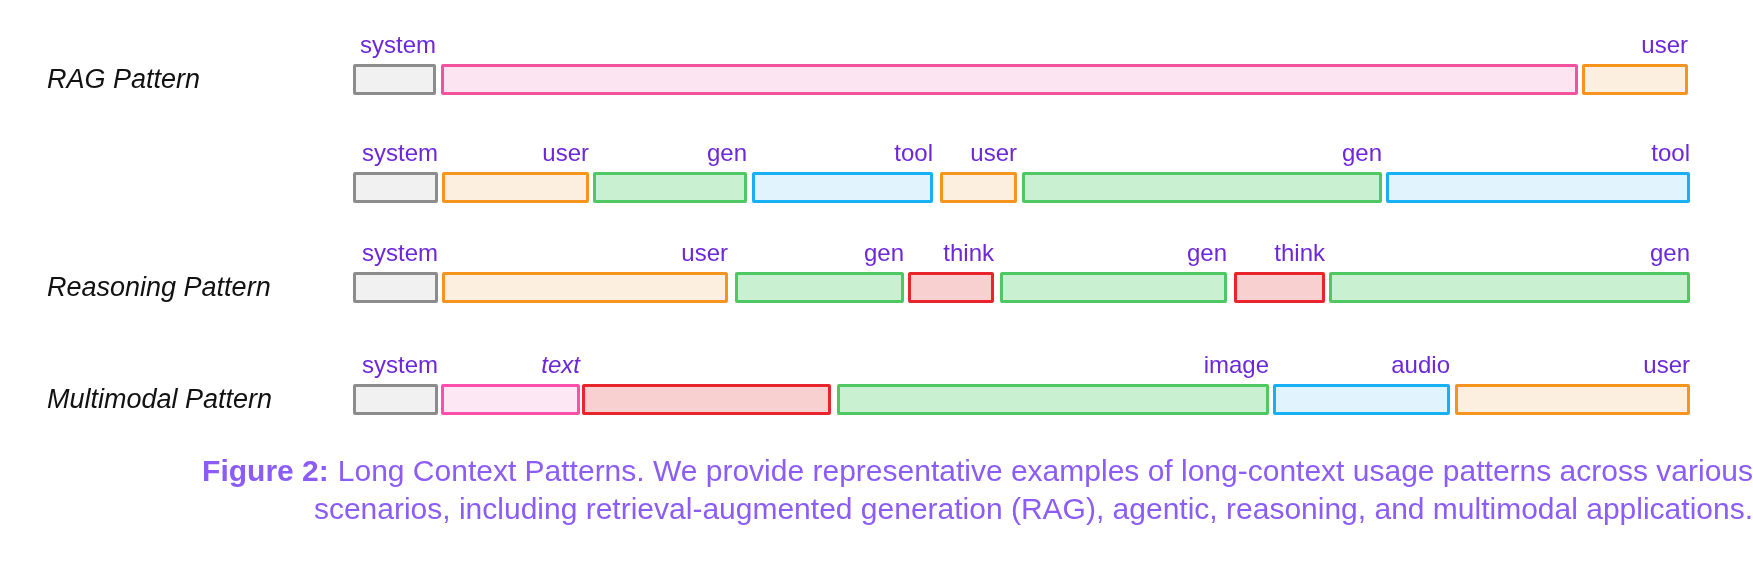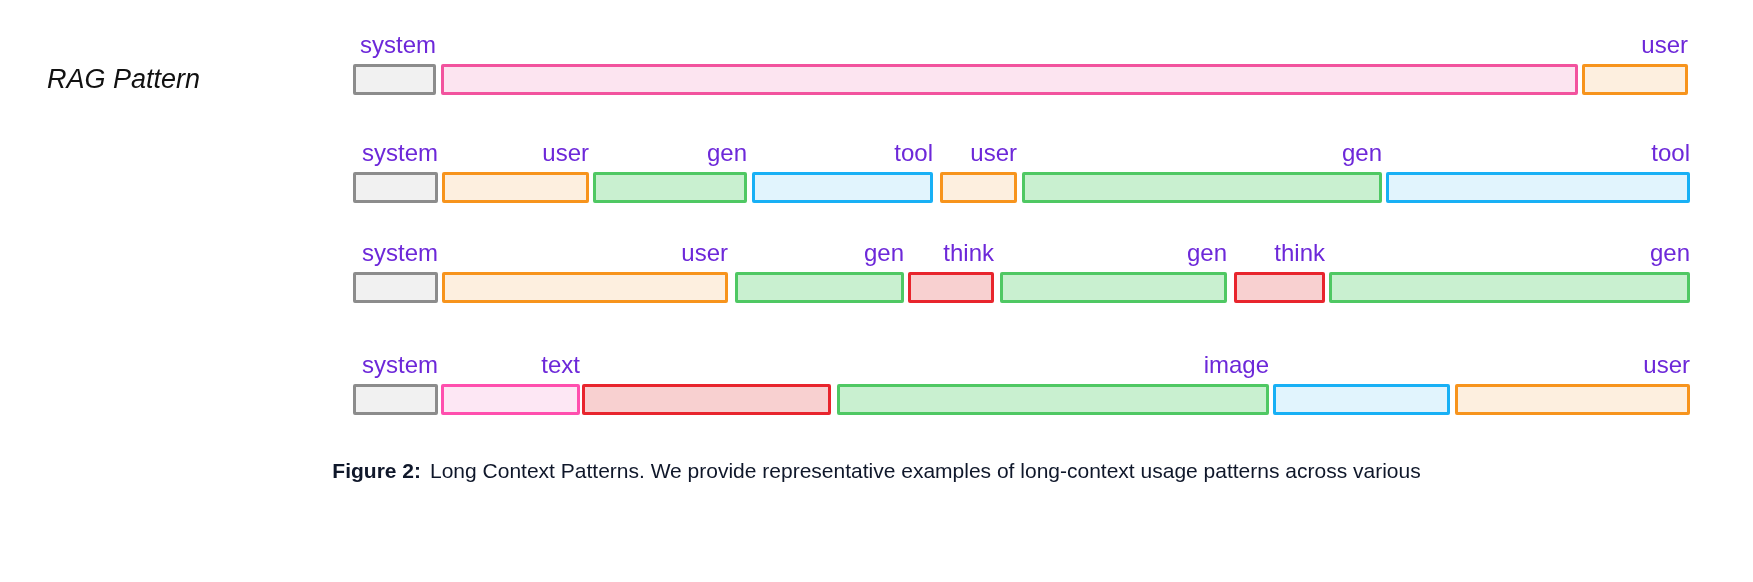--- a/index.html
+++ b/index.html
@@ -77,6 +77,7 @@
     <div class="seg-label" style="left: 1022px; top: 139px; width: 360px;">gen</div>
     <div class="seg-box" style="left: 1386px; top: 172px; width: 304px; border-color: rgb(24, 176, 245); background: rgb(225, 244, 253);"></div>
     <div class="seg-label" style="left: 1386px; top: 139px; width: 304px;">tool</div>
+    <div class="row-label" style="top: 272px;">Reasoning Pattern</div>
     <div class="seg-box" style="left: 353px; top: 272px; width: 85px; border-color: rgb(140, 140, 140); background: rgb(241, 241, 241);"></div>
     <div class="seg-label" style="left: 353px; top: 239px; width: 85px;">system</div>
     <div class="seg-box" style="left: 442px; top: 272px; width: 286px; border-color: rgb(247, 148, 29); background: rgb(253, 239, 223);"></div>

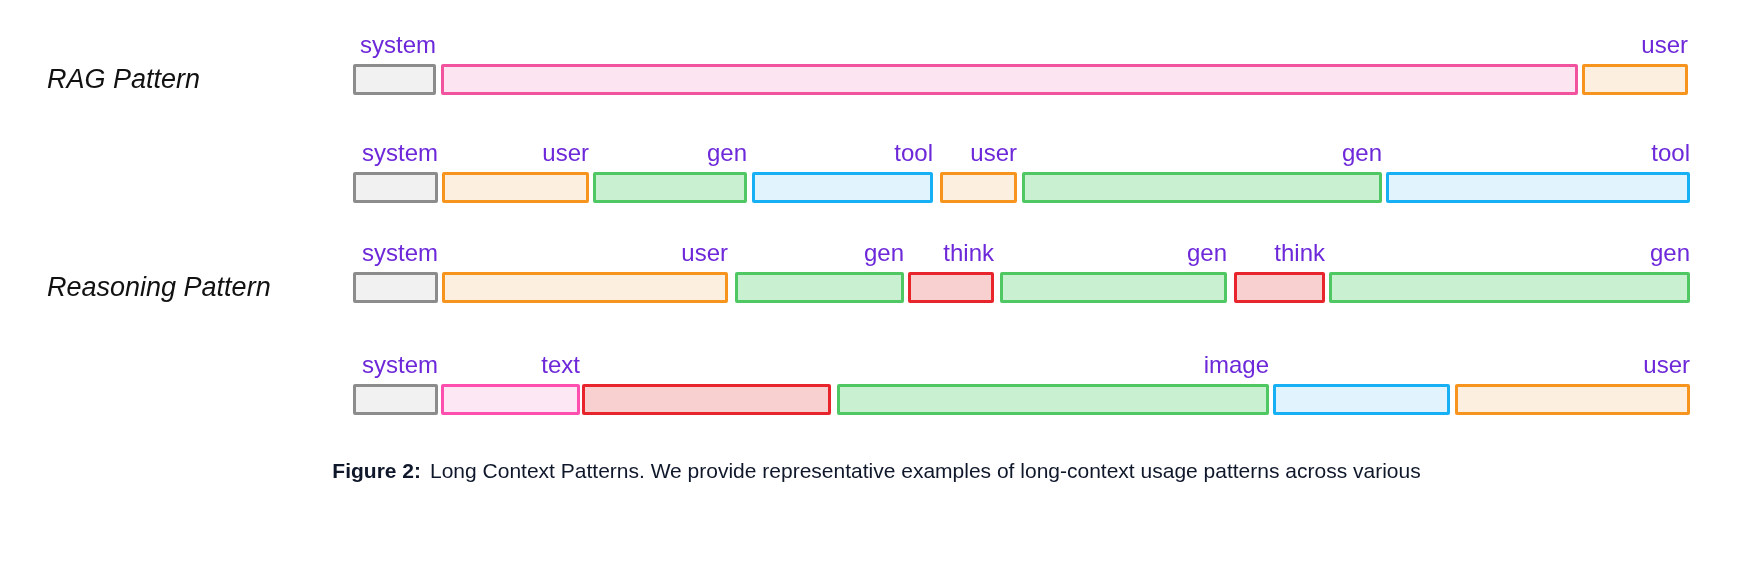--- a/index.html
+++ b/index.html
@@ -95,7 +95,7 @@
     <div class="seg-box" style="left: 353px; top: 384px; width: 85px; border-color: rgb(140, 140, 140); background: rgb(241, 241, 241);"></div>
     <div class="seg-label" style="left: 353px; top: 351px; width: 85px;">system</div>
     <div class="seg-box" style="left: 441px; top: 384px; width: 139px; border-color: rgb(255, 79, 174); background: rgb(253, 231, 244);"></div>
-    <div class="seg-label" style="left: 441px; top: 351px; width: 139px;">text</div>
+    <div class="seg-label" style="left: 441px; top: 351px; width: 139px; font-style: italic;">text</div>
     <div class="seg-box" style="left: 582px; top: 384px; width: 249px; border-color: rgb(232, 37, 45); background: rgb(248, 208, 208);"></div>
     <div class="seg-box" style="left: 837px; top: 384px; width: 432px; border-color: rgb(79, 200, 99); background: rgb(201, 240, 208);"></div>
     <div class="seg-label" style="left: 837px; top: 351px; width: 432px;">image</div>

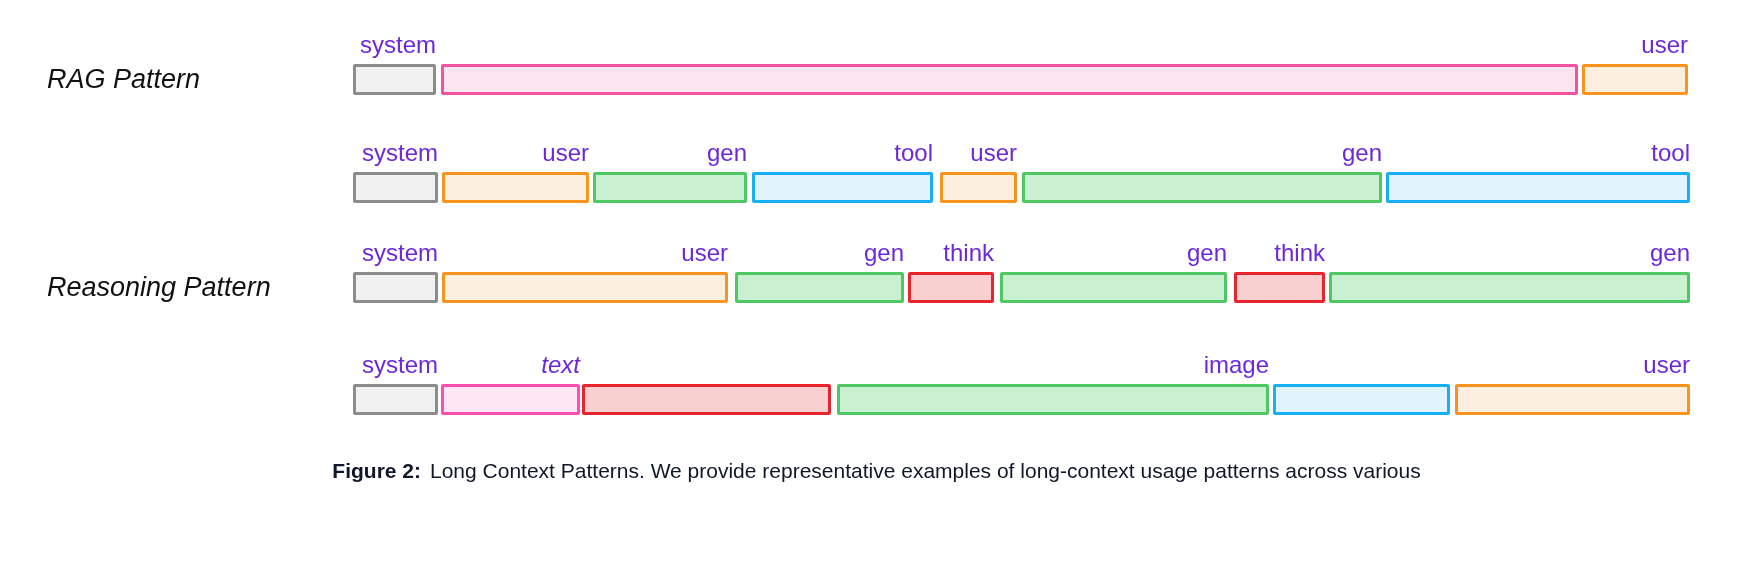--- a/index.html
+++ b/index.html
@@ -100,6 +100,7 @@
     <div class="seg-box" style="left: 837px; top: 384px; width: 432px; border-color: rgb(79, 200, 99); background: rgb(201, 240, 208);"></div>
     <div class="seg-label" style="left: 837px; top: 351px; width: 432px;">image</div>
     <div class="seg-box" style="left: 1273px; top: 384px; width: 177px; border-color: rgb(24, 176, 245); background: rgb(225, 244, 253);"></div>
+    <div class="seg-label" style="left: 1273px; top: 351px; width: 177px;">audio</div>
     <div class="seg-box" style="left: 1455px; top: 384px; width: 235px; border-color: rgb(247, 148, 29); background: rgb(253, 239, 223);"></div>
     <div class="seg-label" style="left: 1455px; top: 351px; width: 235px;">user</div>
   </div>

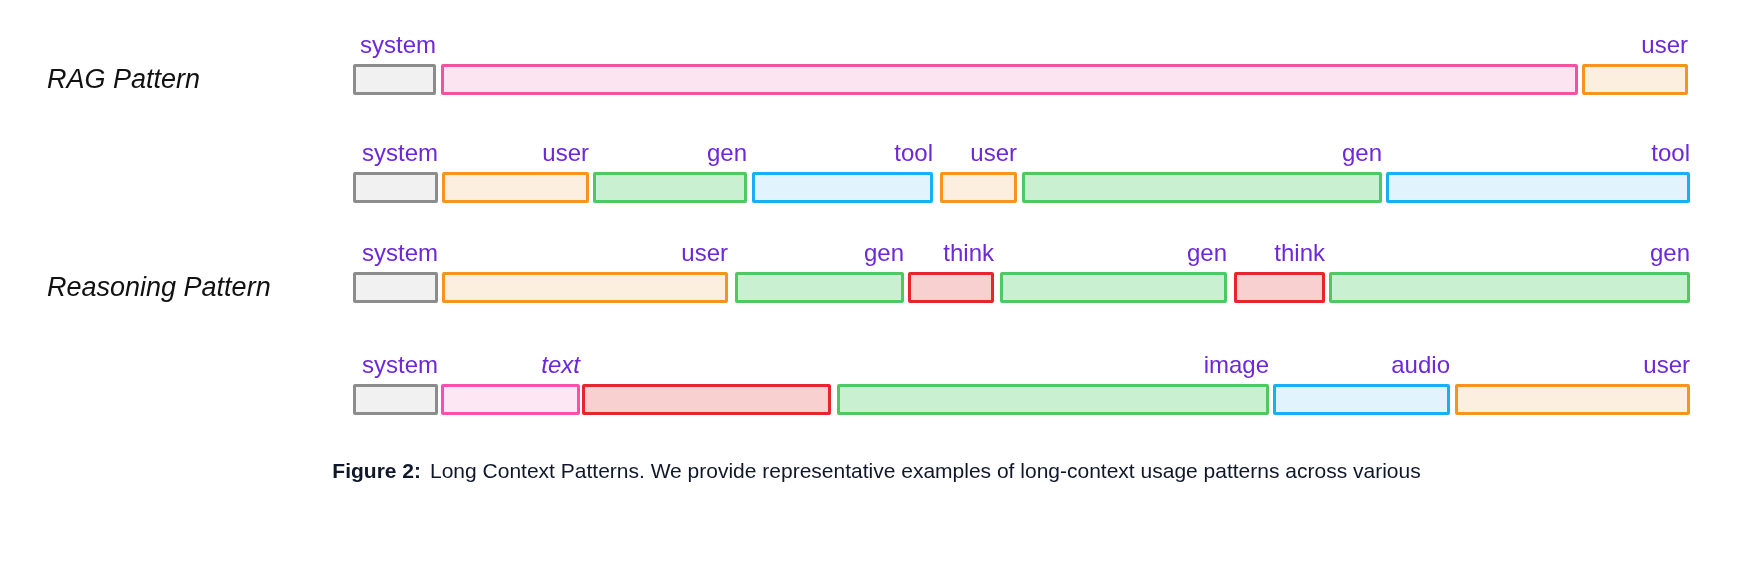--- a/index.html
+++ b/index.html
@@ -92,6 +92,7 @@
     <div class="seg-label" style="left: 1234px; top: 239px; width: 91px;">think</div>
     <div class="seg-box" style="left: 1329px; top: 272px; width: 361px; border-color: rgb(79, 200, 99); background: rgb(201, 240, 208);"></div>
     <div class="seg-label" style="left: 1329px; top: 239px; width: 361px;">gen</div>
+    <div class="row-label" style="top: 384px;">Multimodal Pattern</div>
     <div class="seg-box" style="left: 353px; top: 384px; width: 85px; border-color: rgb(140, 140, 140); background: rgb(241, 241, 241);"></div>
     <div class="seg-label" style="left: 353px; top: 351px; width: 85px;">system</div>
     <div class="seg-box" style="left: 441px; top: 384px; width: 139px; border-color: rgb(255, 79, 174); background: rgb(253, 231, 244);"></div>

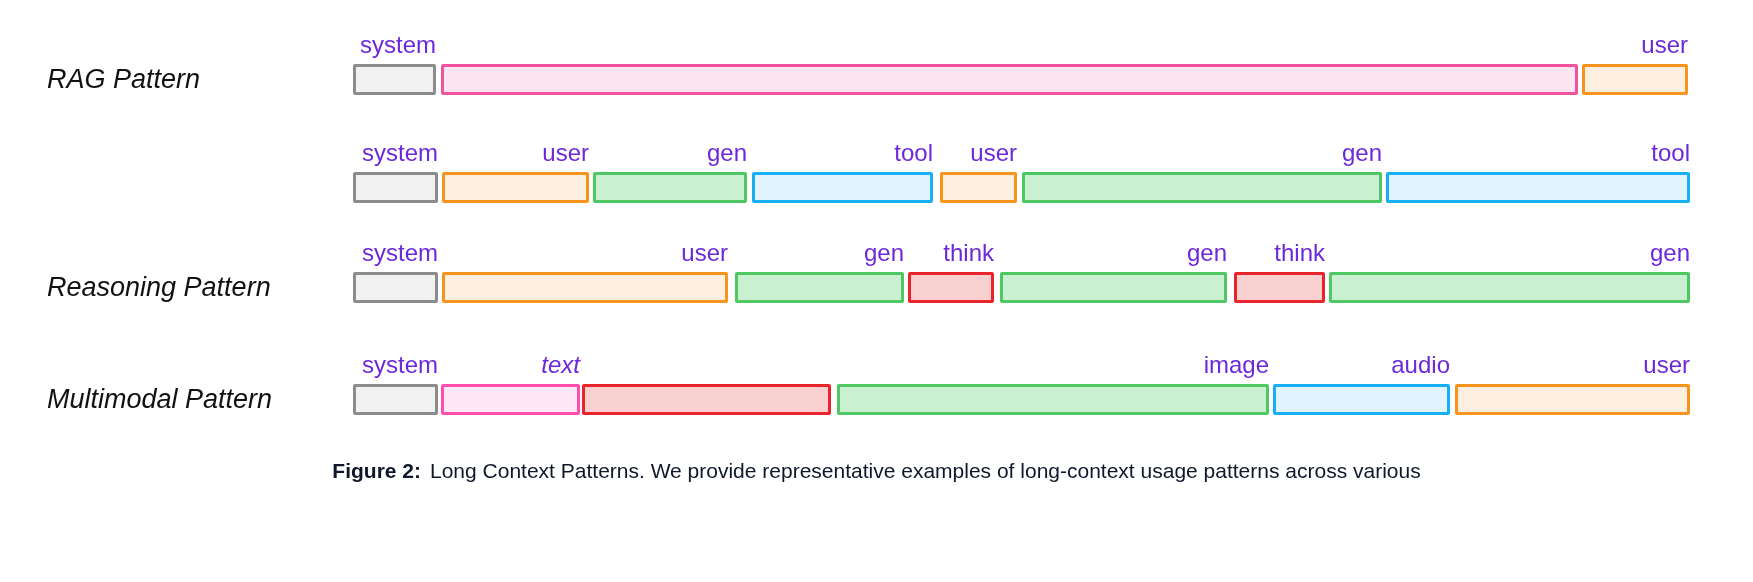--- a/index.html
+++ b/index.html
@@ -43,10 +43,10 @@
     left:0;
     top:452px;
     width:1753px;
-    text-align:center;
-    font-size:21px;
+    text-align:right;
+    font-size:30px;
     line-height:37.5px;
-    color:#0f172a;
+    color:#8b5cf6;
   }
   .caption strong{margin-right:9px;}
 </style>

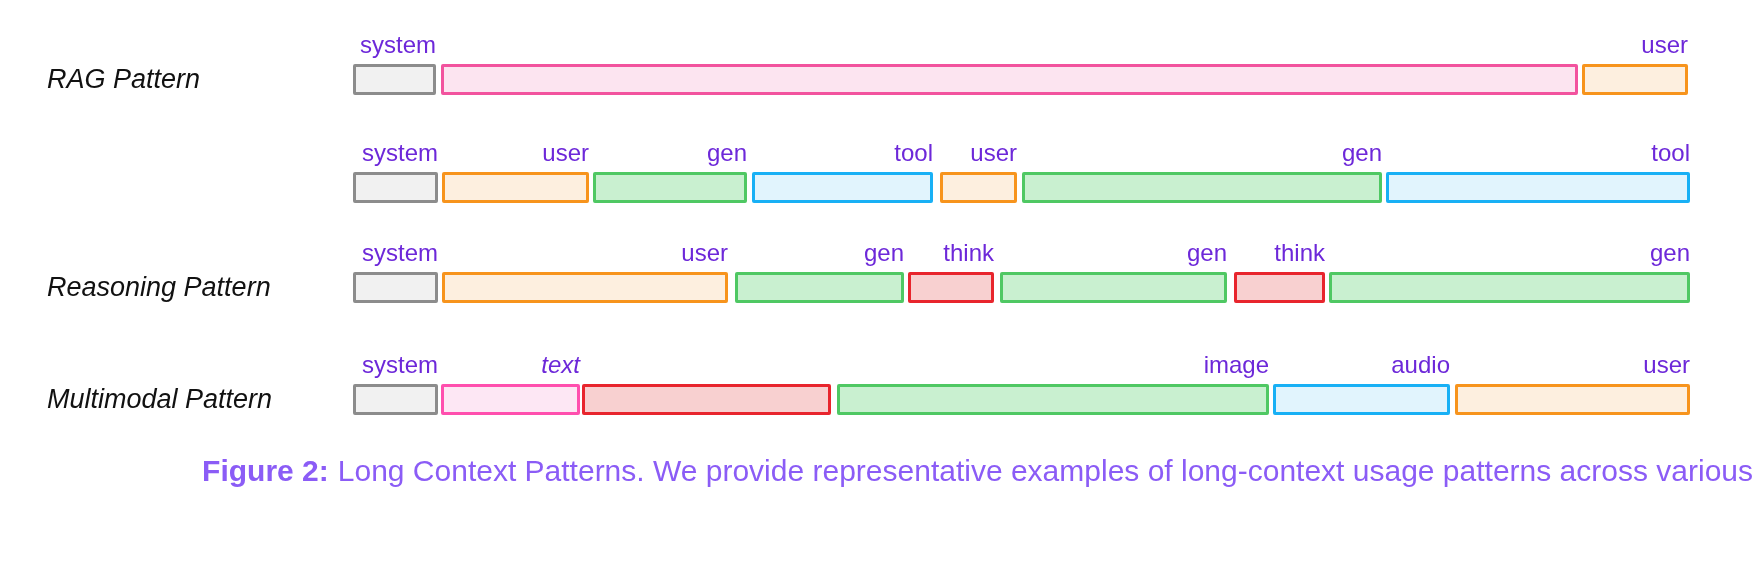--- a/index.html
+++ b/index.html
@@ -56,6 +56,7 @@
 <div class="stage">
   <div class="caption">
     <strong>Figure 2:</strong><span>Long Context Patterns. We provide representative examples of long-context usage patterns across various</span><br>
+    <span>scenarios, including retrieval-augmented generation (RAG), agentic, reasoning, and multimodal applications.</span>
   </div>
 <div class="row-label" style="top: 64px;">RAG Pattern</div>
     <div class="seg-box" style="left: 353px; top: 64px; width: 83px; border-color: rgb(140, 140, 140); background: rgb(241, 241, 241);"></div>

